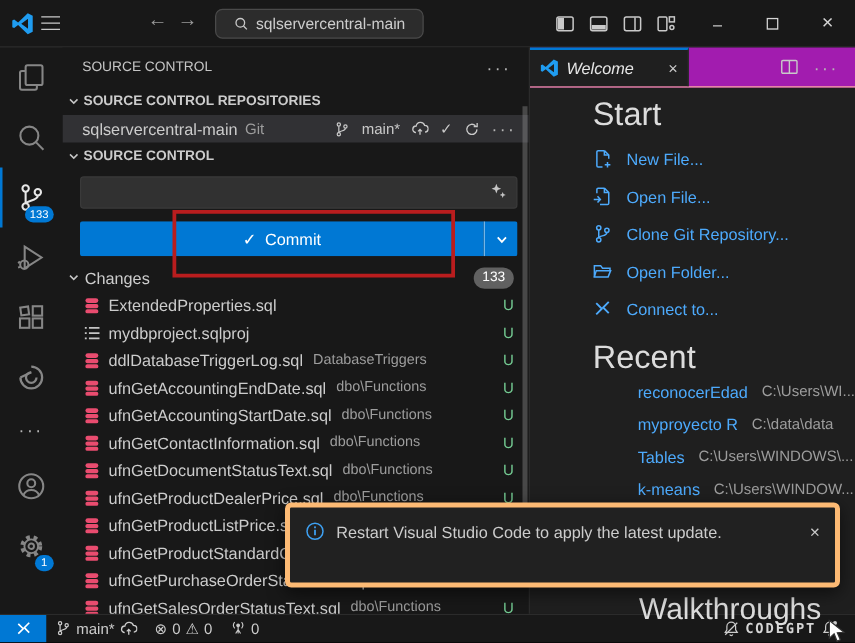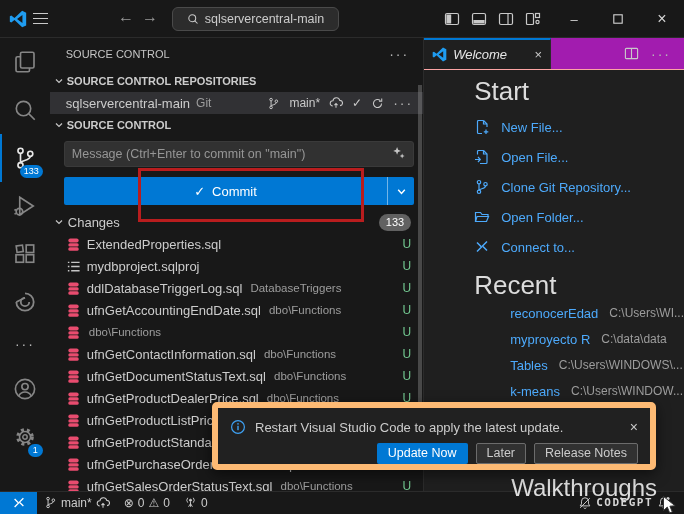--- a/index.html
+++ b/index.html
@@ -263,7 +263,6 @@
       </div>
 
       <div class="msg-input">
-        <span>Message (Ctrl+Enter to commit on "main")</span>
         <span class="sparkle">
           <svg width="14" height="14" viewBox="0 0 16 16" fill="currentColor">
               <path d="M5.8 1.2 7 4.4l3.2 1.2L7 6.8 5.8 10 4.6 6.8 1.4 5.6l3.2-1.2zM11.6 8.6l.8 2 2 .8-2 .8-.8 2-.8-2-2-.8 2-.8z"></path>

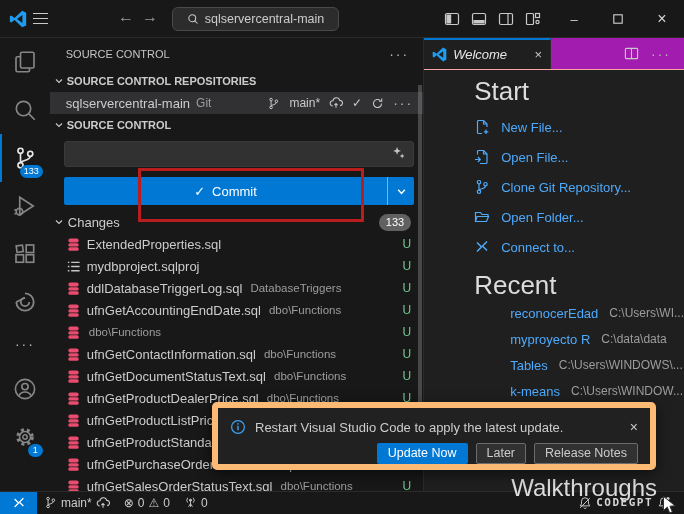--- a/index.html
+++ b/index.html
@@ -363,6 +363,7 @@
               </svg>
 
             </span>
+            <span class="file-name">ufnGetAccountingStartDate.sql</span>
             <span class="file-desc">dbo\Functions</span>
             <span class="file-status">U</span>
           </div>

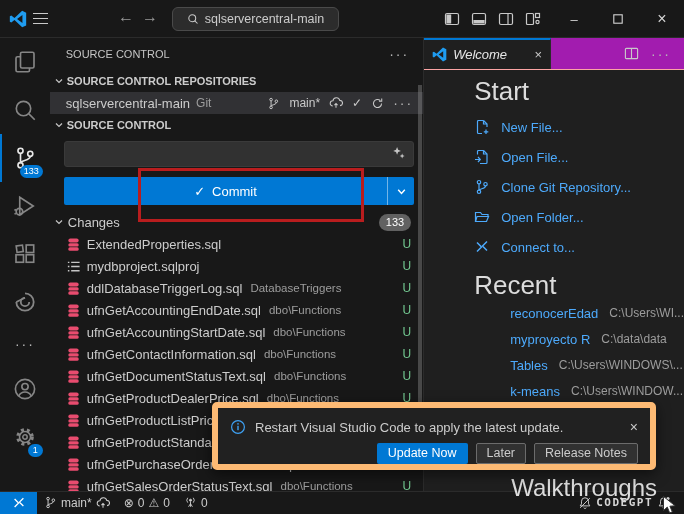--- a/index.html
+++ b/index.html
@@ -82,7 +82,7 @@
   .codegpt { font-family:"DejaVu Sans Mono",monospace; font-weight:700; letter-spacing:1.5px; font-size:11px; color:#d6d6d6; }
 
   
-  .notification { position:absolute; left:212px; top:402px; width:444px; height:68px; background:#212121; border:6px solid #fdba74; border-radius:5px; box-shadow:0 4px 14px rgba(0,0,0,.55); z-index:50; padding:11px 12px 0; }
+  .notification { position:absolute; left:228px; top:402px; width:444px; height:68px; background:#212121; border:4px solid #fdba74; border-radius:5px; box-shadow:0 4px 14px rgba(0,0,0,.55); z-index:50; padding:11px 12px 0; }
   .notif-head { display:flex; align-items:center; gap:9px; font-size:13px; color:#cccccc; }
   .notif-close { margin-left:auto; color:#c9c9c9; font-size:14px; }
   .notif-btns { display:flex; justify-content:flex-end; gap:8px; margin-top:8px; }

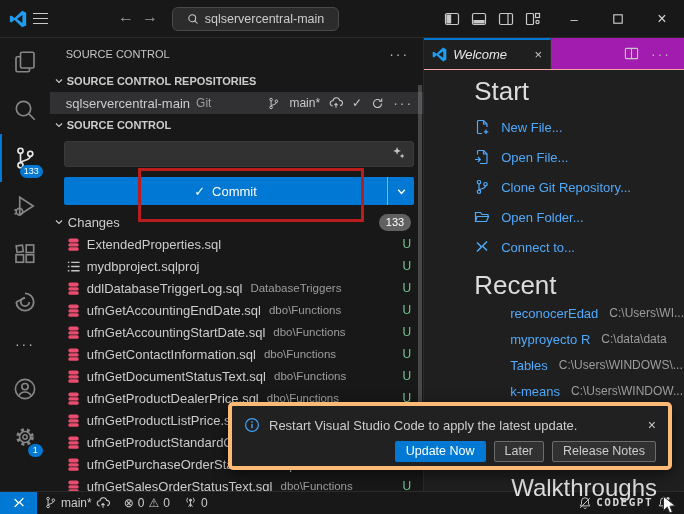--- a/index.html
+++ b/index.html
@@ -631,11 +631,6 @@
       <span>Restart Visual Studio Code to apply the latest update.</span>
       <span class="notif-close">×</span>
     </div>
-    <div class="notif-btns">
-      <button class="btn-primary">Update Now</button>
-      <button class="btn-secondary">Later</button>
-      <button class="btn-secondary">Release Notes</button>
-    </div>
   </div>
 
   <div class="red-box"></div>

